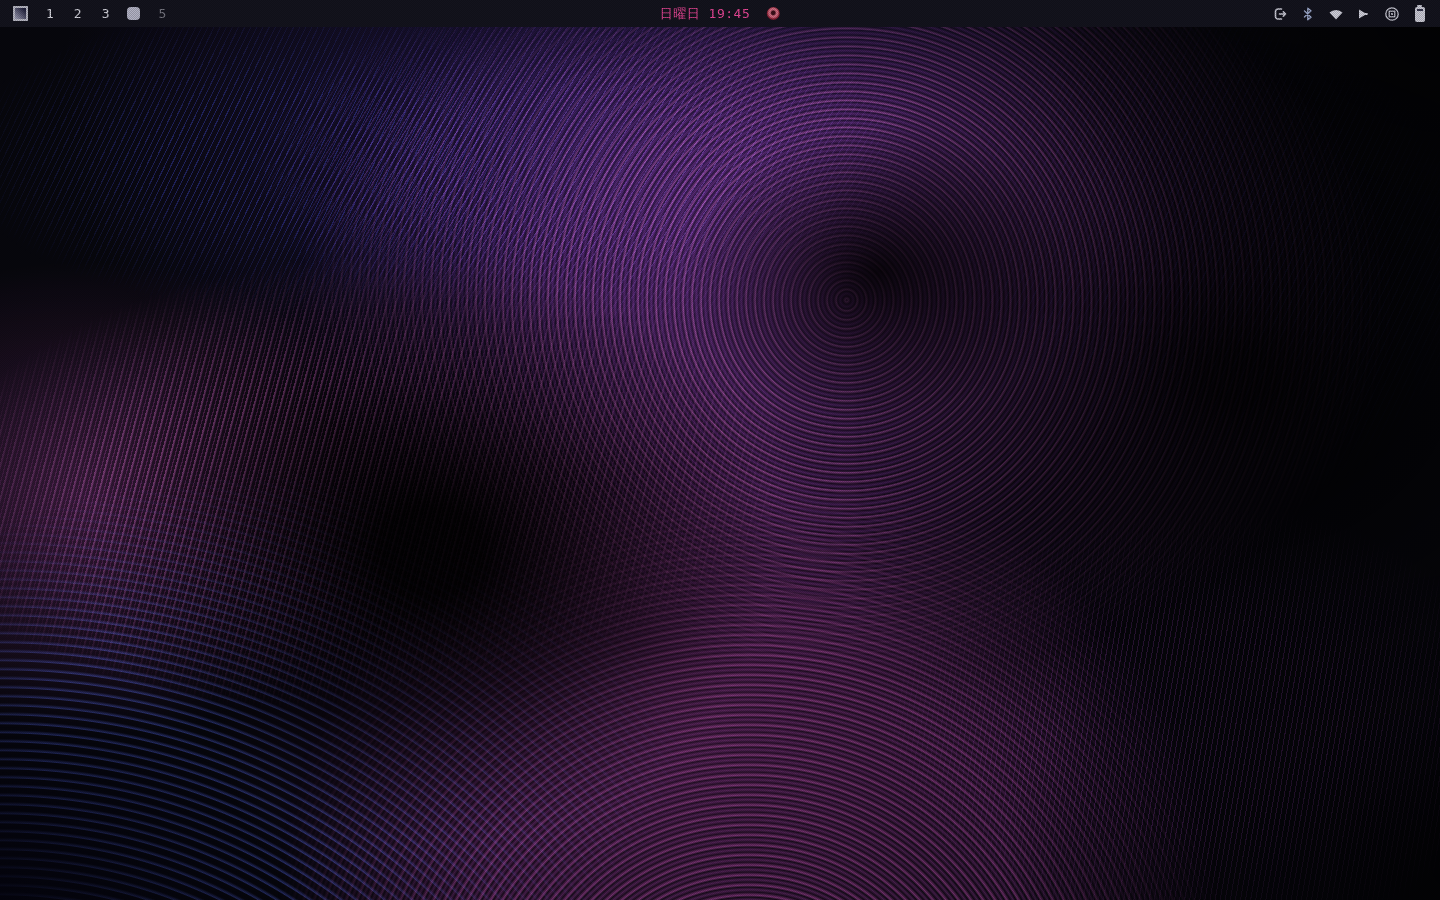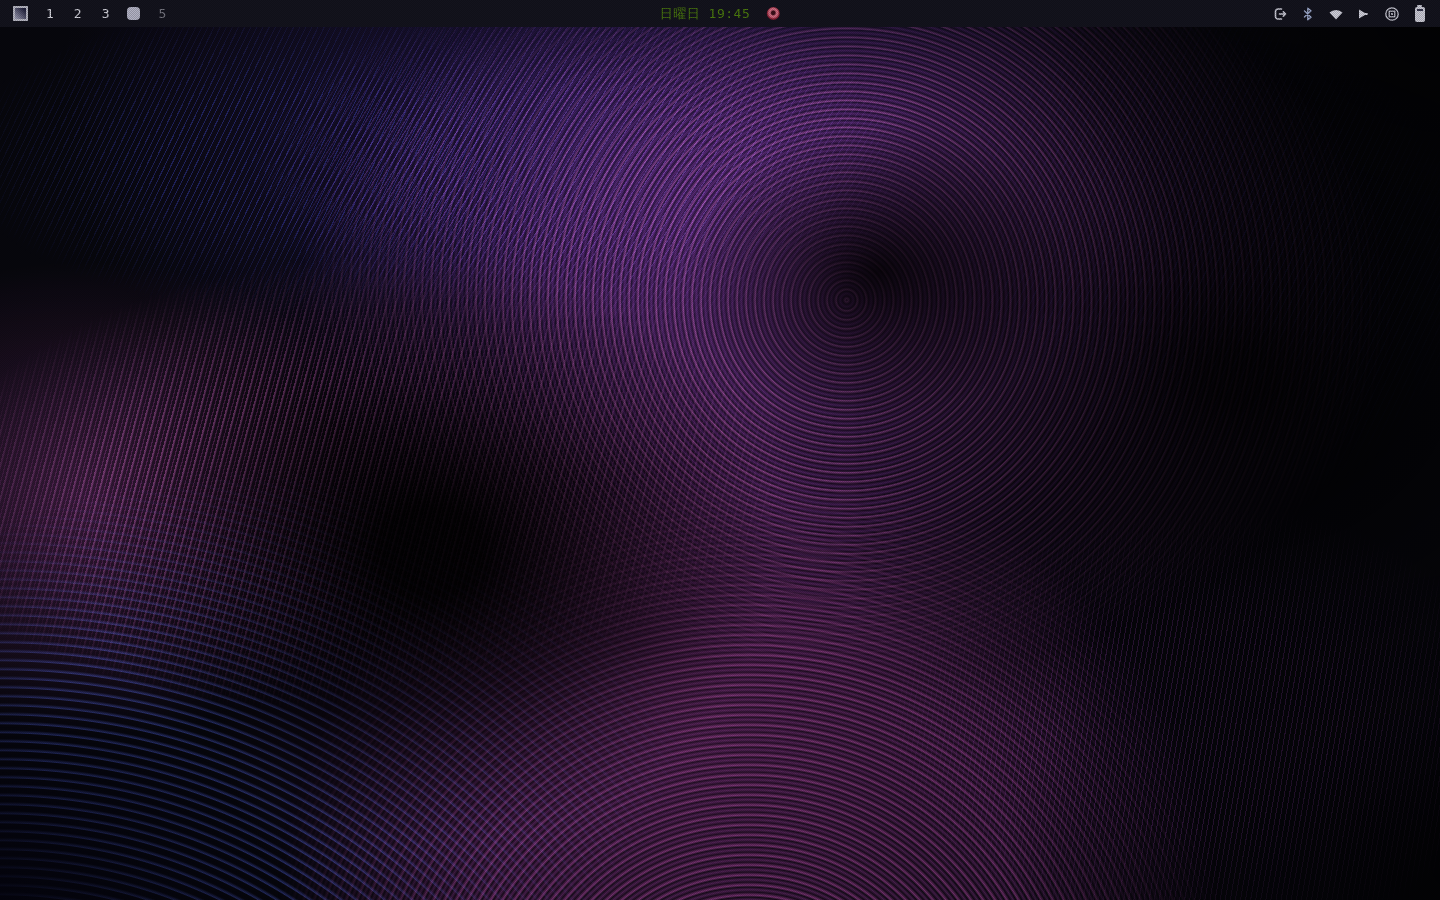--- a/index.html
+++ b/index.html
@@ -31,7 +31,7 @@
     position:absolute; left:50%; top:0; transform:translateX(-50%);
     height:27px; display:flex; align-items:center; gap:17px;
   }
-  .clock { font-size:13px; color:#4d7c0f; letter-spacing:0.5px; cursor:pointer; white-space:nowrap; }
+  .clock { font-size:13px; color:#ec4899; letter-spacing:0.5px; cursor:pointer; white-space:nowrap; }
   .recdot {
     width:13px; height:13px; border-radius:50%; cursor:pointer;
     background:radial-gradient(circle at 50% 45%, #3a0f18 0 18%, #d06b80 32% 46%, #8e2438 62%, #4a1020 88%);

